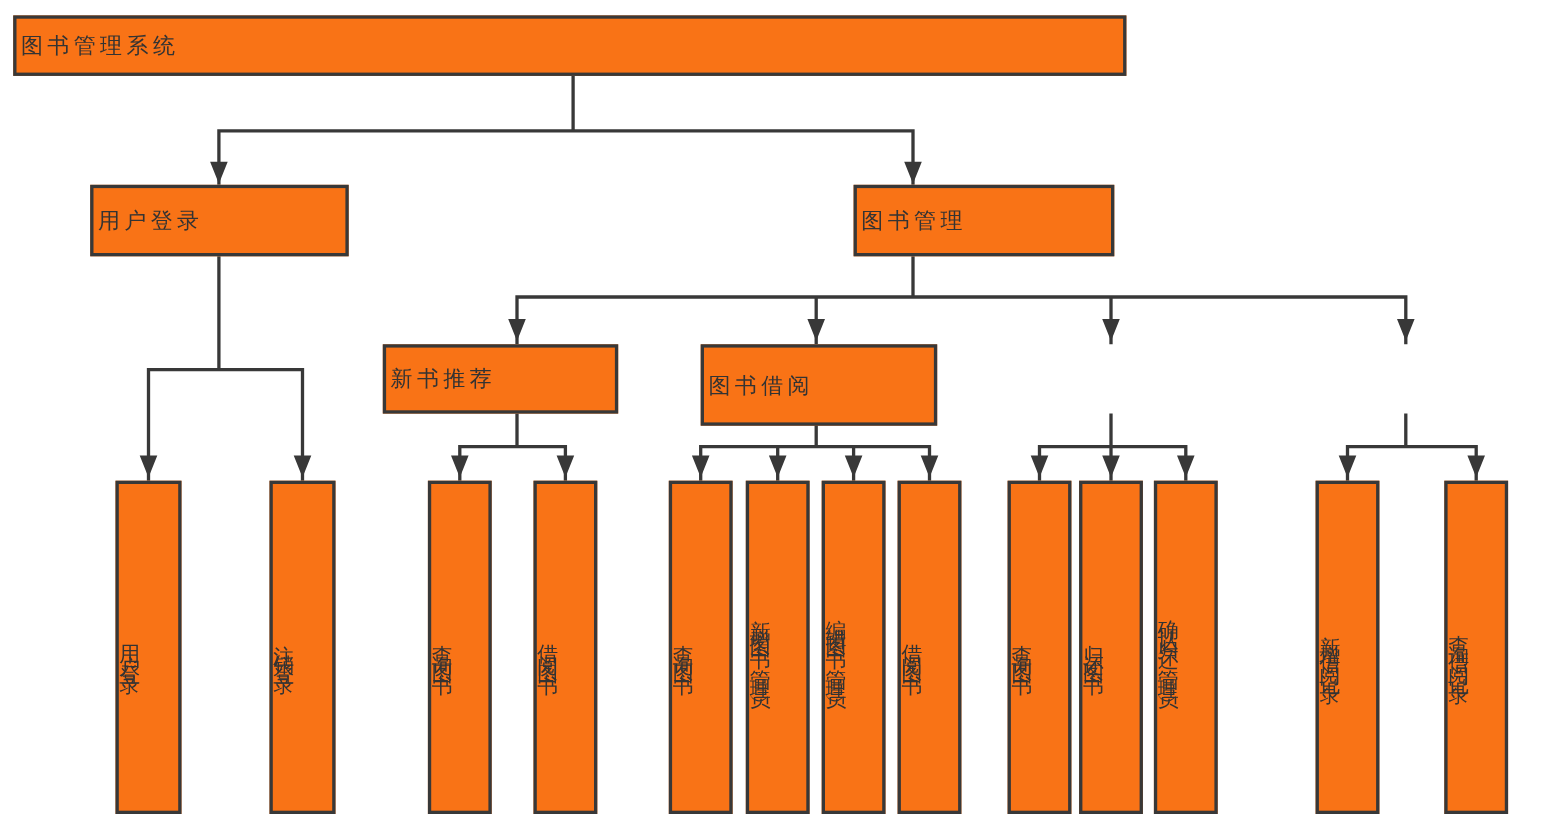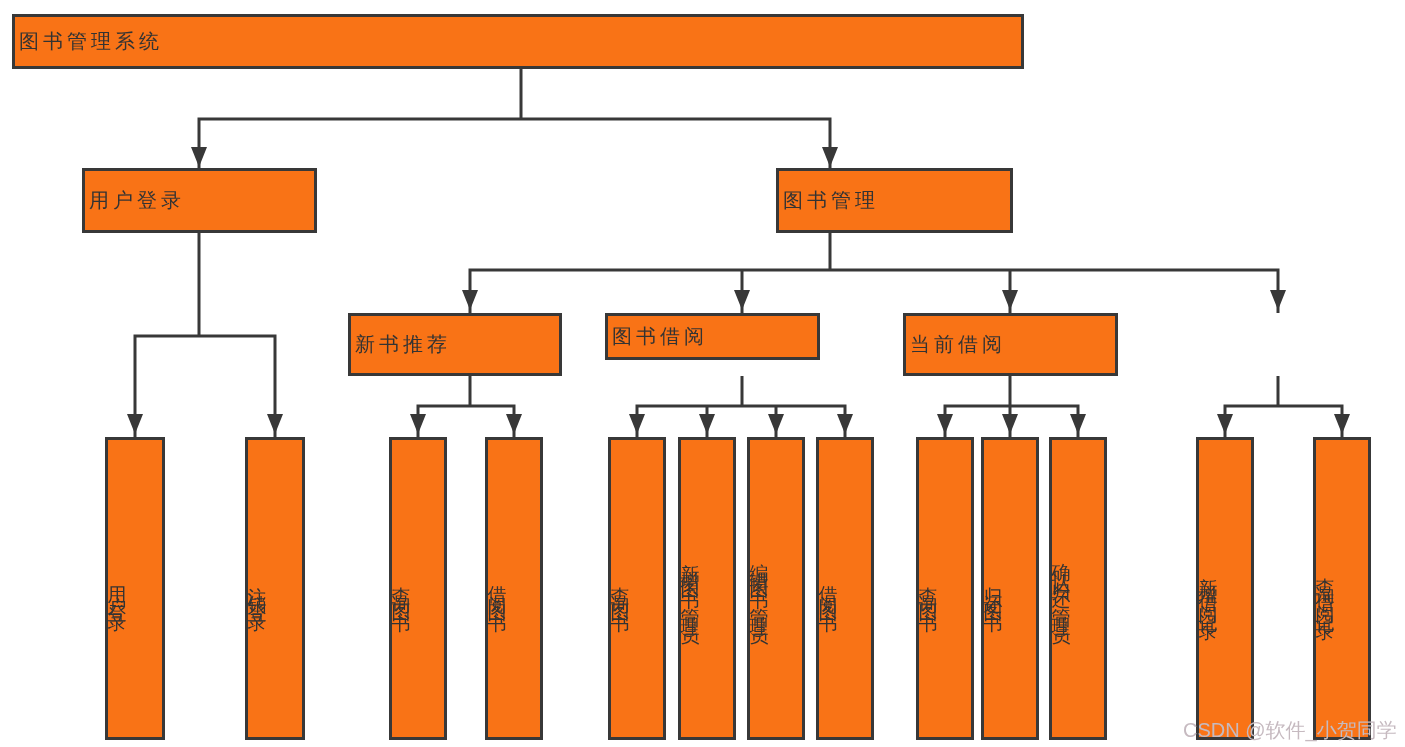--- a/index.html
+++ b/index.html
@@ -34,7 +34,7 @@
   .n-mgmt{left:736px;top:168px;width:237px;height:65px;margin-left:40px;}
   
   .n-rec{left:348px;top:313px;width:214px;height:63px;}
-  .n-bor{left:605px;top:313px;width:215px;height:47px;}
+  .n-bor{left:637px;top:313px;width:215px;height:74px;}
   .n-cur{left:903px;top:313px;width:215px;height:63px;}
   .n-hist{left:1172px;top:313px;width:213px;height:63px;}
   

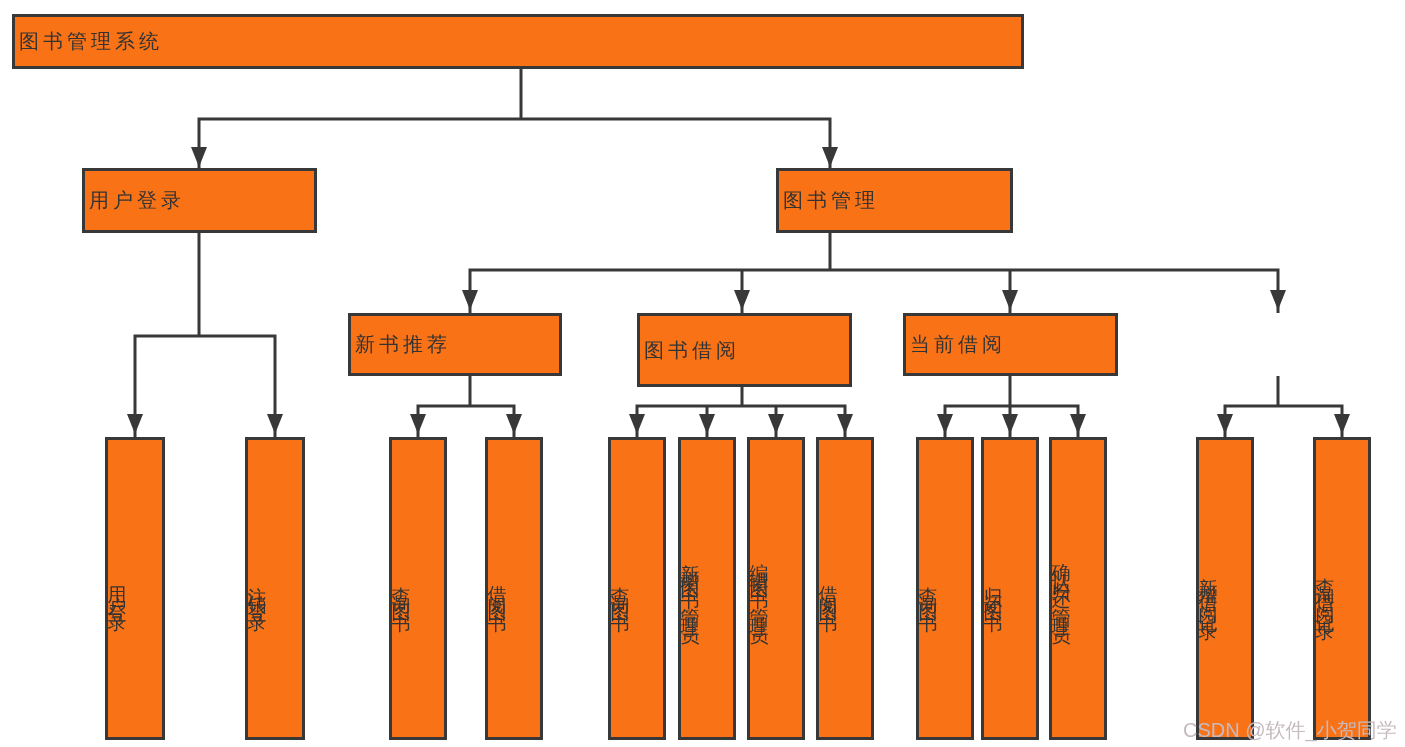--- a/index.html
+++ b/index.html
@@ -96,9 +96,6 @@
   <div class="node n-bor">
     <span class="hlabel">图书借阅</span>
   </div>
-  <div class="node n-cur">
-    <span class="hlabel">当前借阅</span>
-  </div>
 
   <div class="node leaf l-a1">
     <span class="vlabel">用户登录</span>

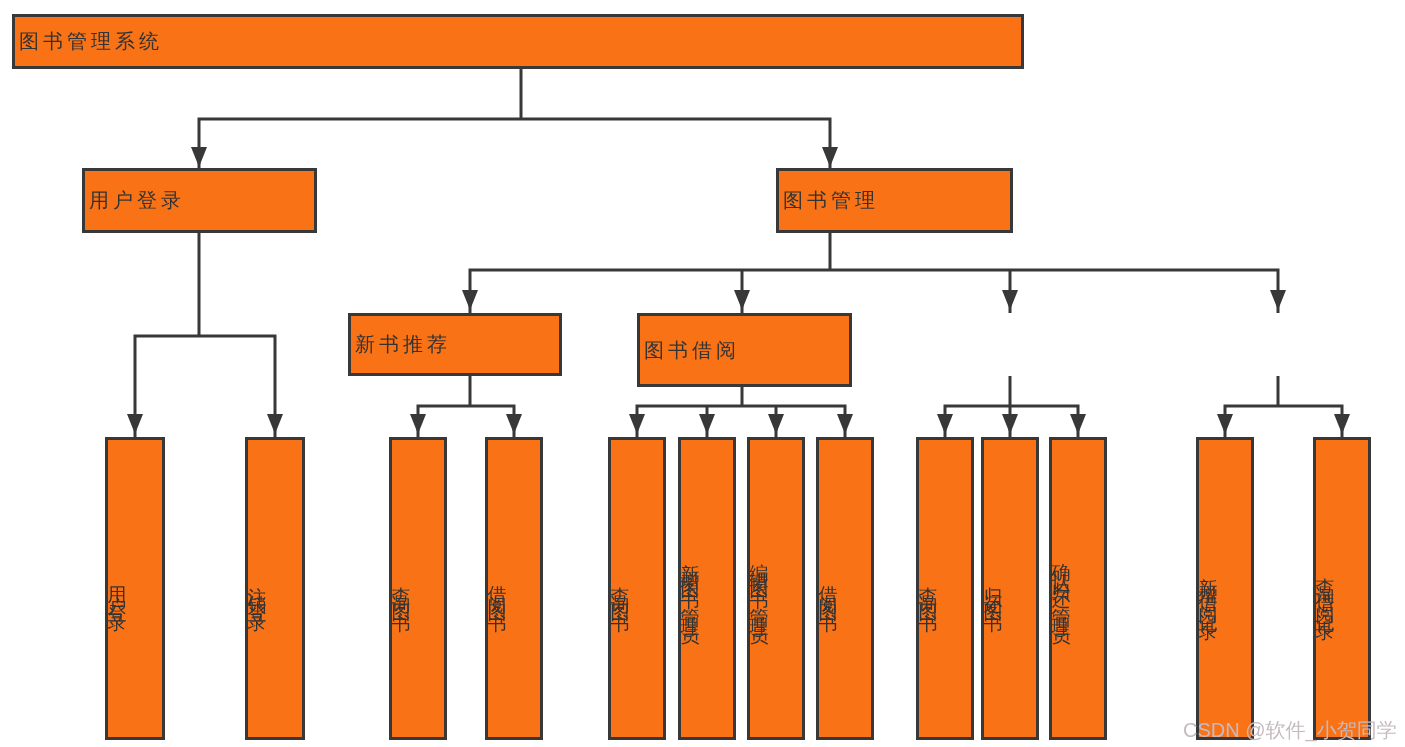--- a/index.html
+++ b/index.html
@@ -141,7 +141,6 @@
     <span class="vlabel">查询借阅记录</span>
   </div>
 
-  <div class="watermark">CSDN @软件_小贺同学</div>
 </div>
 
 </body></html>

